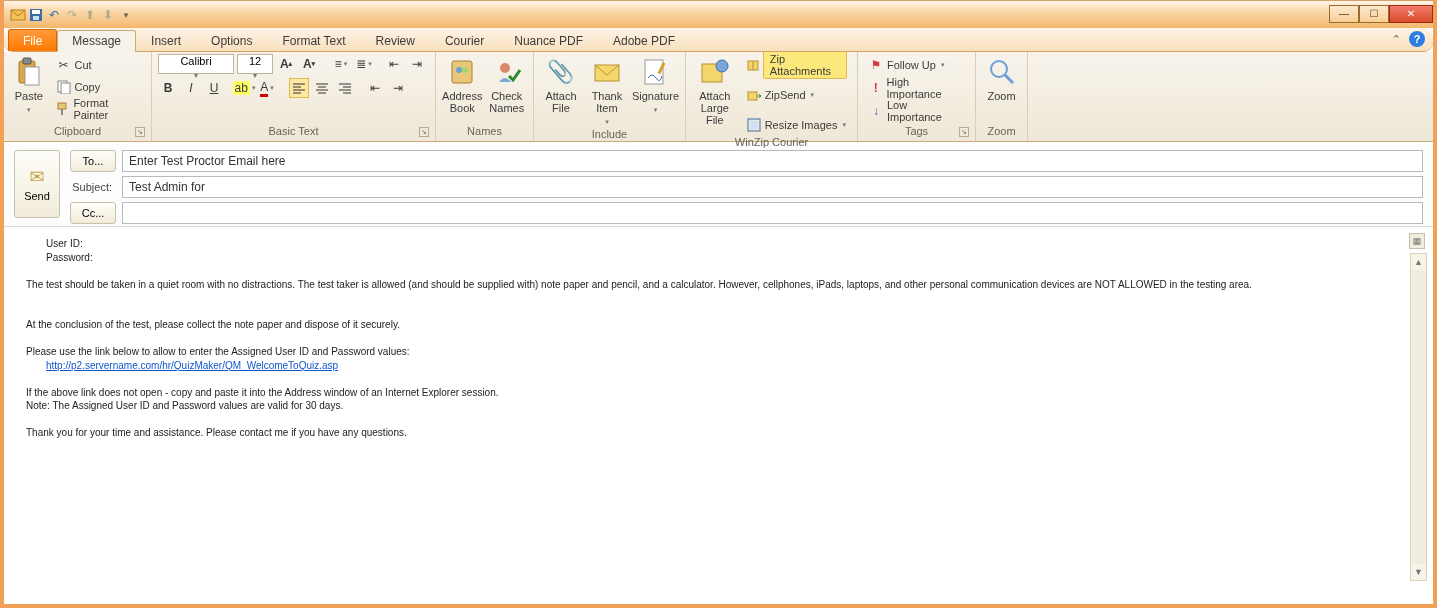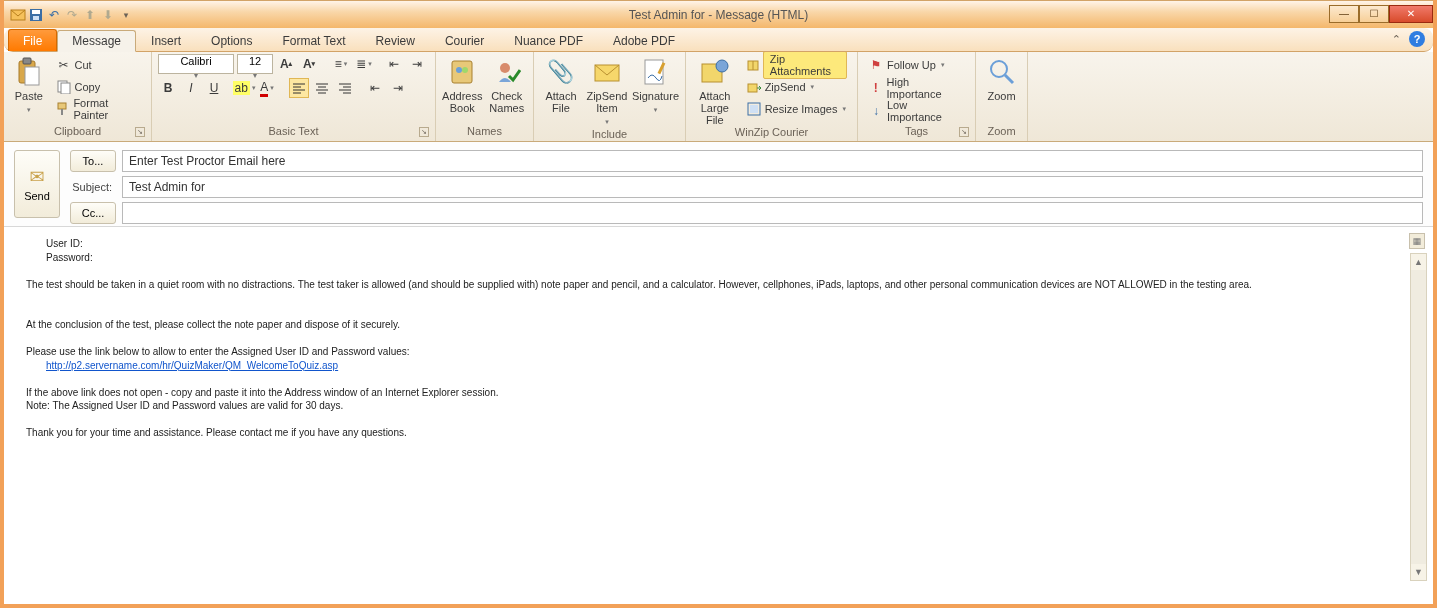--- a/index.html
+++ b/index.html
@@ -79,7 +79,6 @@
     <span class="ic" style="color:#b0a98f;">⬇</span>
     <span class="ic" style="color:#6b6257;font-size:9px;">▾</span>
   </div>
-  <div class="title-text">Test Admin for  - Message (HTML)</div>
   <div class="winctrl">
     <div class="wbtn">—</div>
     <div class="wbtn">☐</div>

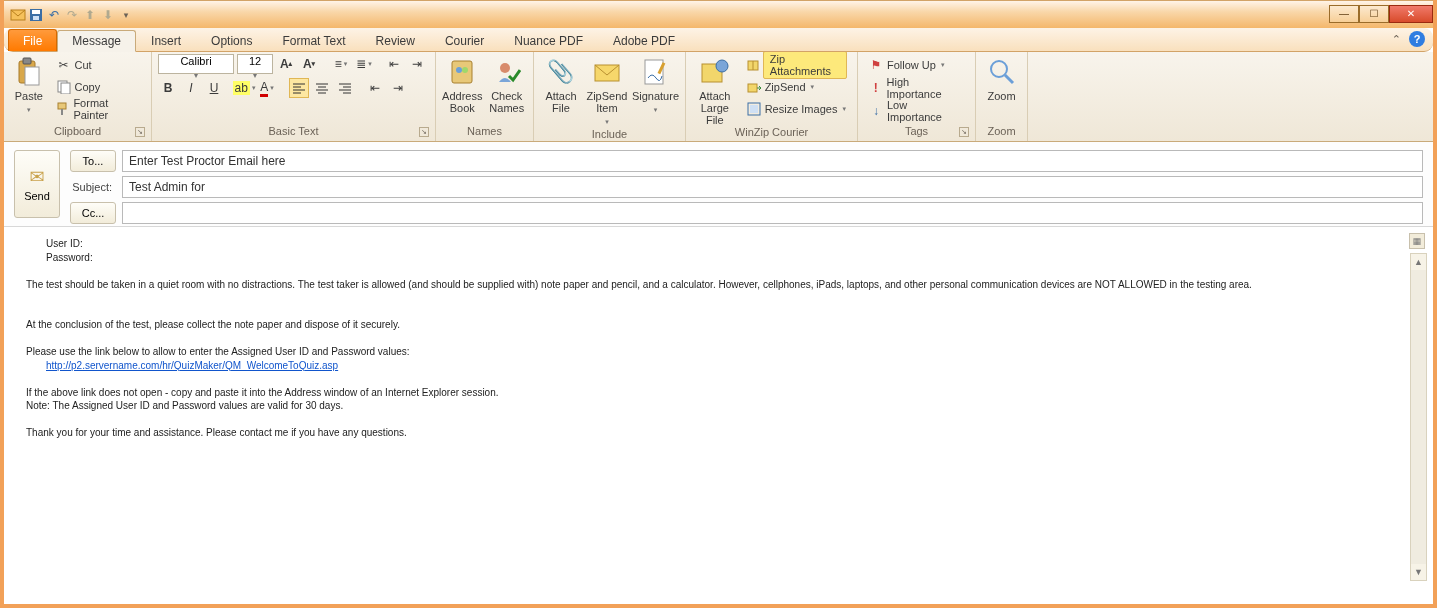--- a/index.html
+++ b/index.html
@@ -277,7 +277,7 @@
         </span>
         <span>Attach Large File</span>
       </div>
-      <div class="col" style="gap:0;">
+      <div class="col" style="gap:8px;">
         <div class="smallrow">
           <span class="sicon">
             <svg width="14" height="14">

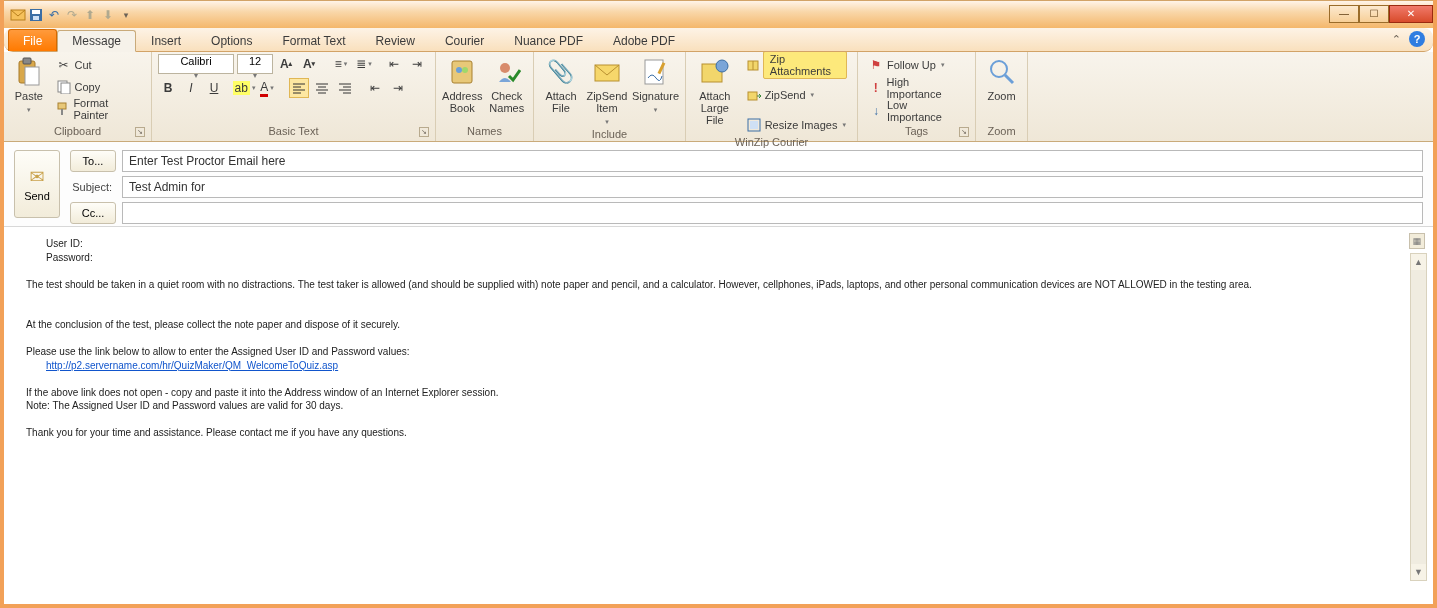--- a/index.html
+++ b/index.html
@@ -248,7 +248,7 @@
               <path d="M2 4 L14 14 L26 4" stroke="#b89030" fill="none"></path>
             </svg>
         </span>
-        <span>ZipSend Item</span>
+        <span>Thank Item</span>
         <span style="font-size:7px;color:#777;">▾</span>
       </div>
       <div class="bigbtn">

